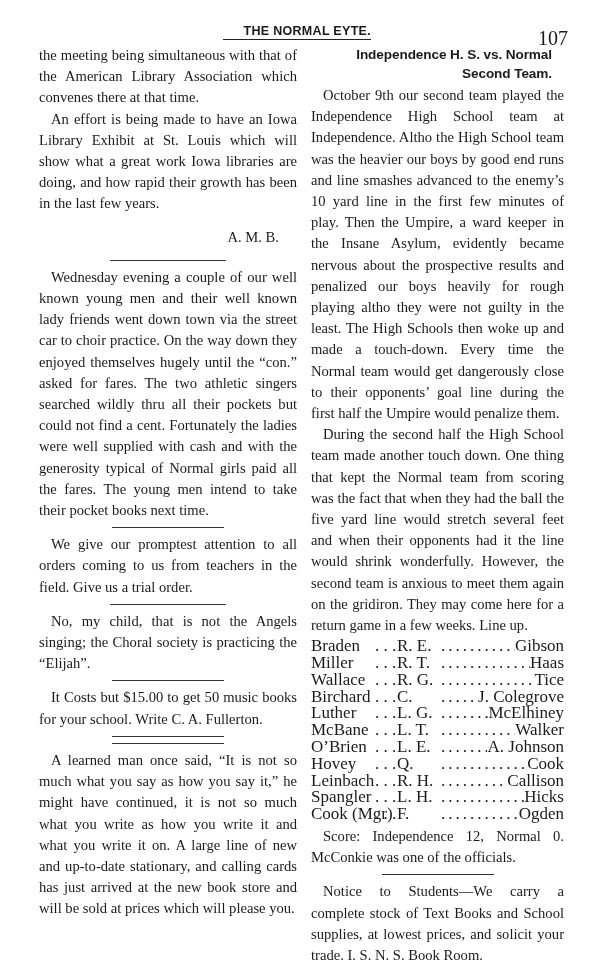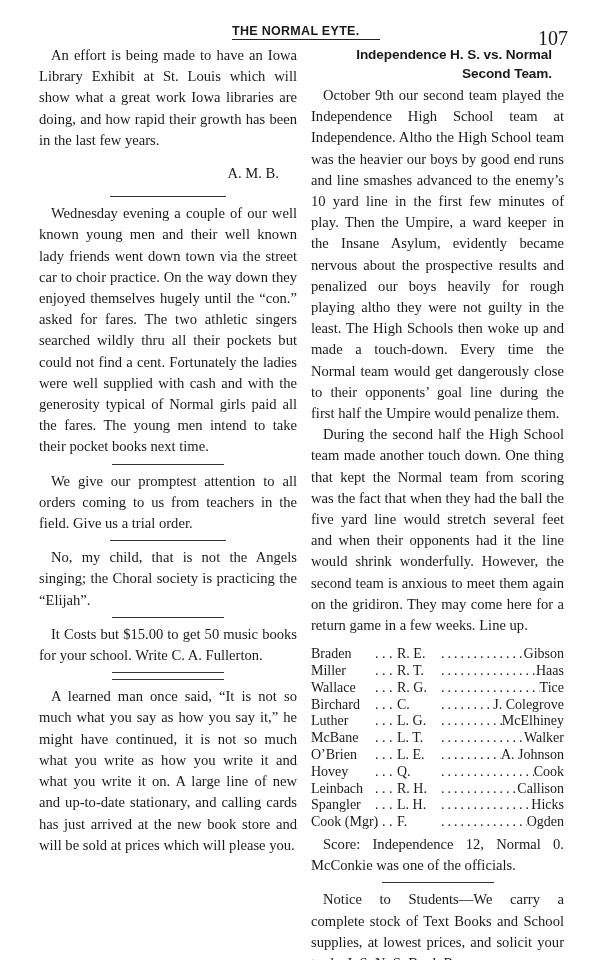--- a/index.html
+++ b/index.html
@@ -8,7 +8,7 @@
     font-family:"Liberation Serif","DejaVu Serif",serif; color:#1a1a1a;
   }
   .header-title {
-    position:absolute; left:232px; top:24px; width:148px; text-align:left;
+    position:absolute; left:223px; top:24px; width:148px; text-align:right;
     font-family:"Liberation Sans","DejaVu Sans",sans-serif; font-weight:bold; font-size:12.5px;
     letter-spacing:0.3px; border-bottom:1.5px solid #222; padding-bottom:1px; line-height:14px;
   }

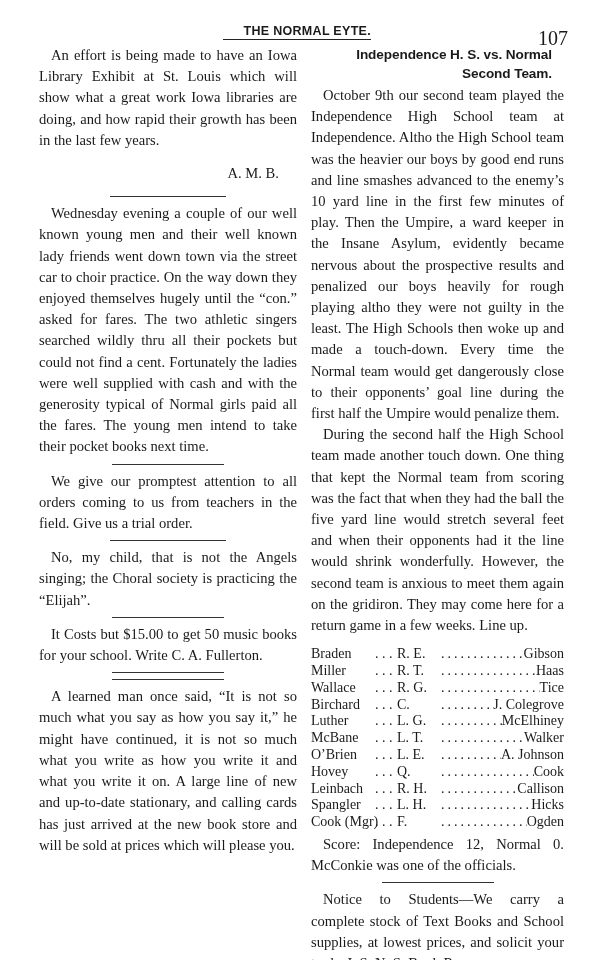--- a/index.html
+++ b/index.html
@@ -46,6 +46,7 @@
 <div class="page-num">107</div>
 
 <div class="col left">
+  <p class="noindent">the meeting being simultaneous with that of the American Library Association which convenes there at that time.</p>
   <p>An effort is being made to have an Iowa Library Exhibit at St. Louis which will show what a great work Iowa libraries are doing, and how rapid their growth has been in the last few years.</p>
   <div class="sig">A. M. B.</div>
   <div class="rule"></div>

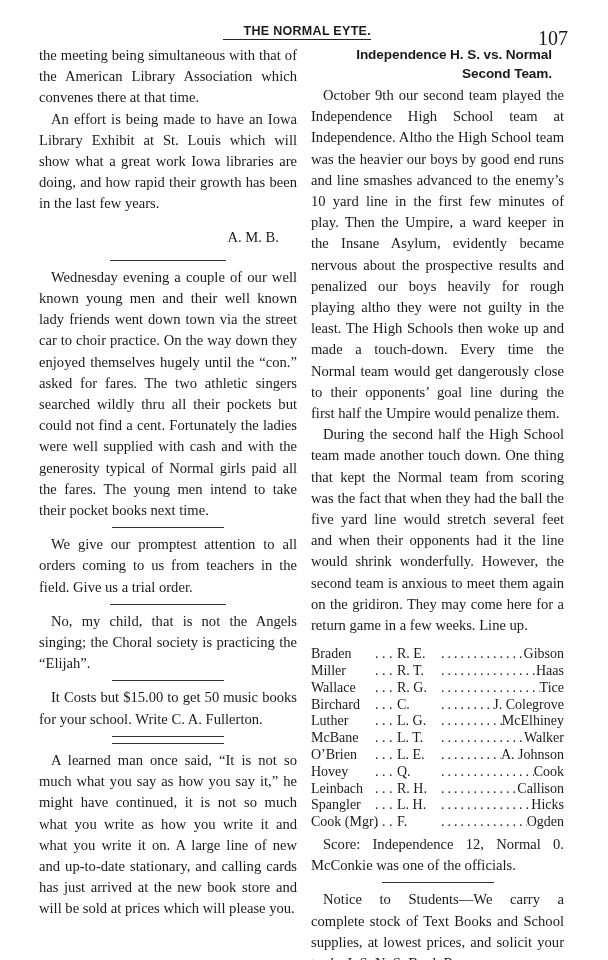--- a/index.html
+++ b/index.html
@@ -30,7 +30,7 @@
   }
   .lineup-head { display:flex; justify-content:space-between; margin-top:0; }
   .lineup-head span:last-child { padding-top:3px; }
-  .lineup { font-size:14px; line-height:16.8px; margin-top:10px; }
+  .lineup { font-size:17px; line-height:16.8px; margin-top:2px; }
   .lu-row { display:flex; white-space:nowrap; }
   .lu-row .hs { width:64px; }
   .lu-row .dots1 { width:22px; overflow:hidden; }

